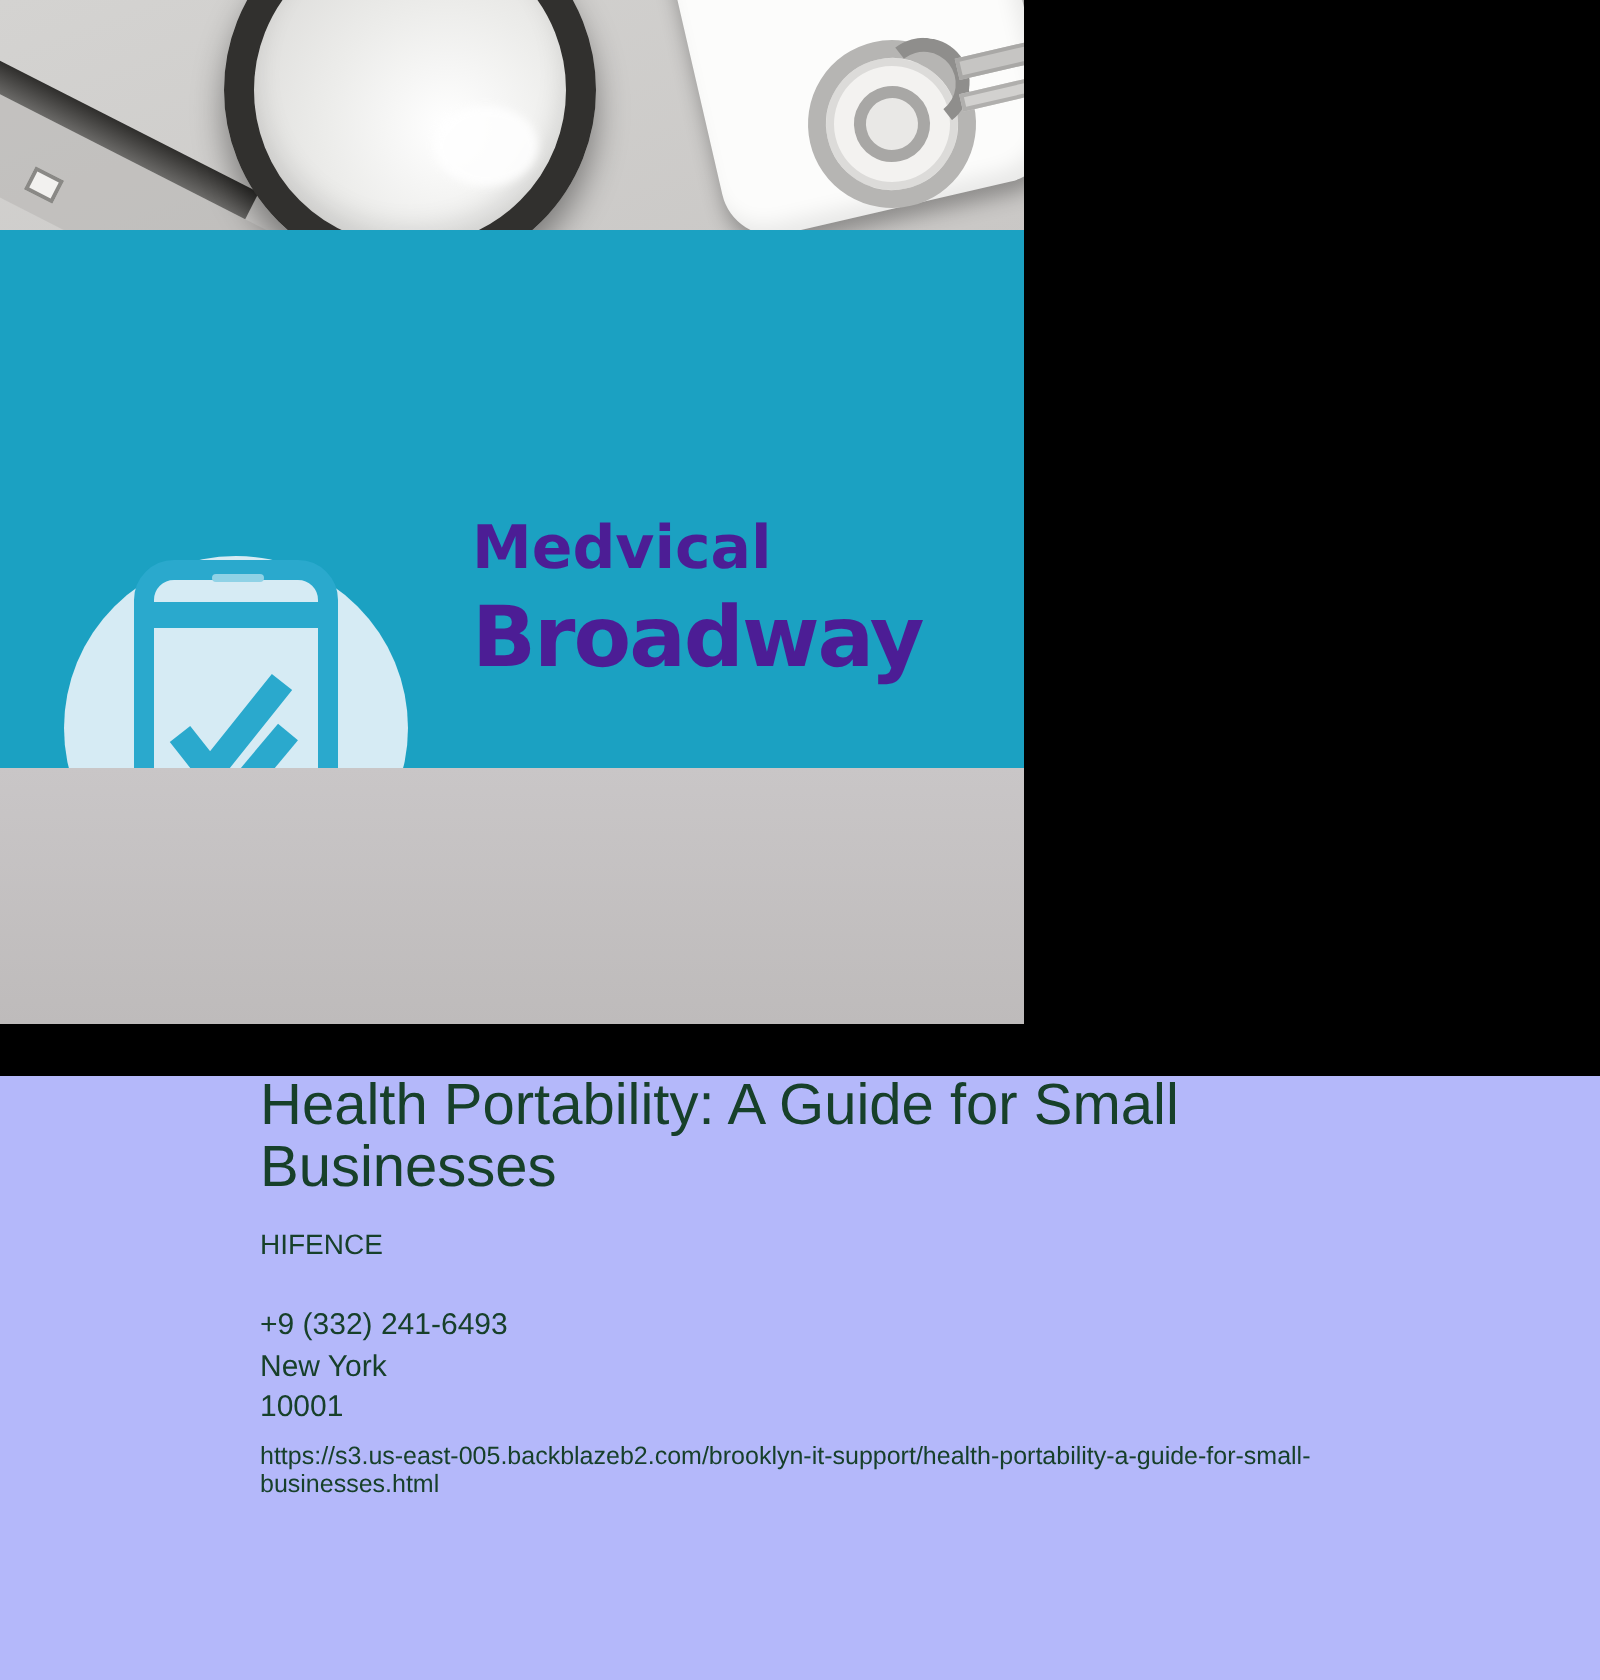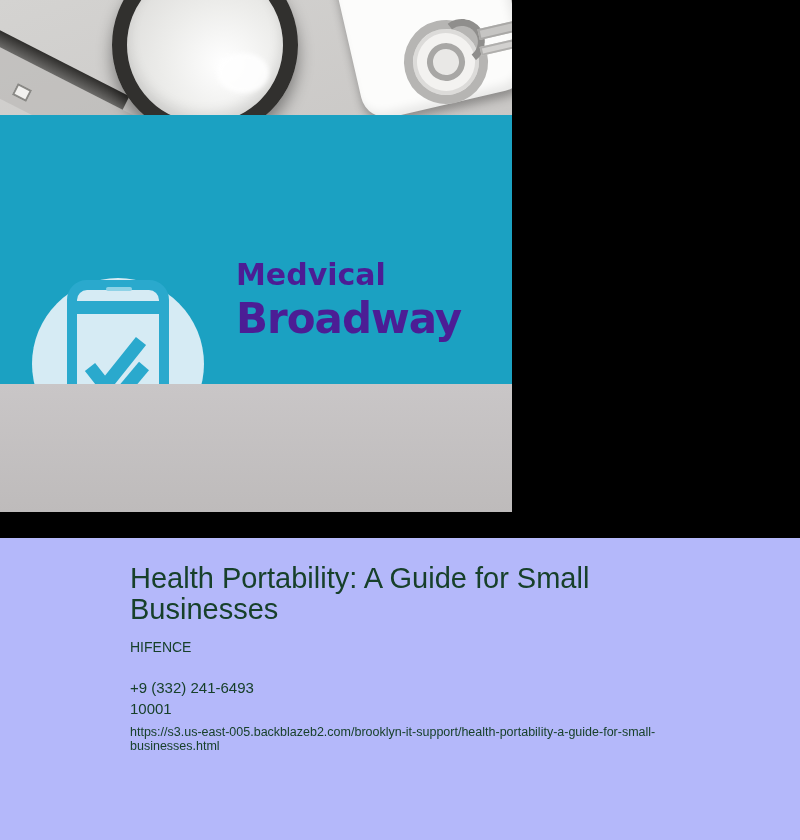--- a/index.html
+++ b/index.html
@@ -60,7 +60,7 @@
 
   
   .footer { position:absolute; left:0; top:538px; width:800px; height:302px; background:#b4b8fa; }
-  .footer-content { margin-left:130px; width:548px; padding-top:25px; color:#17402a; }
+  .footer-content { margin-left:130px; width:548px; color:#17402a; }
   .title { font-size:29px; line-height:31px; font-weight:400; color:#17402a; }
   .company { margin-top:14px; font-size:14px; font-weight:400; color:#17402a; }
   .contact { margin-top:23px; font-size:15px; line-height:20.5px; color:#17402a; }

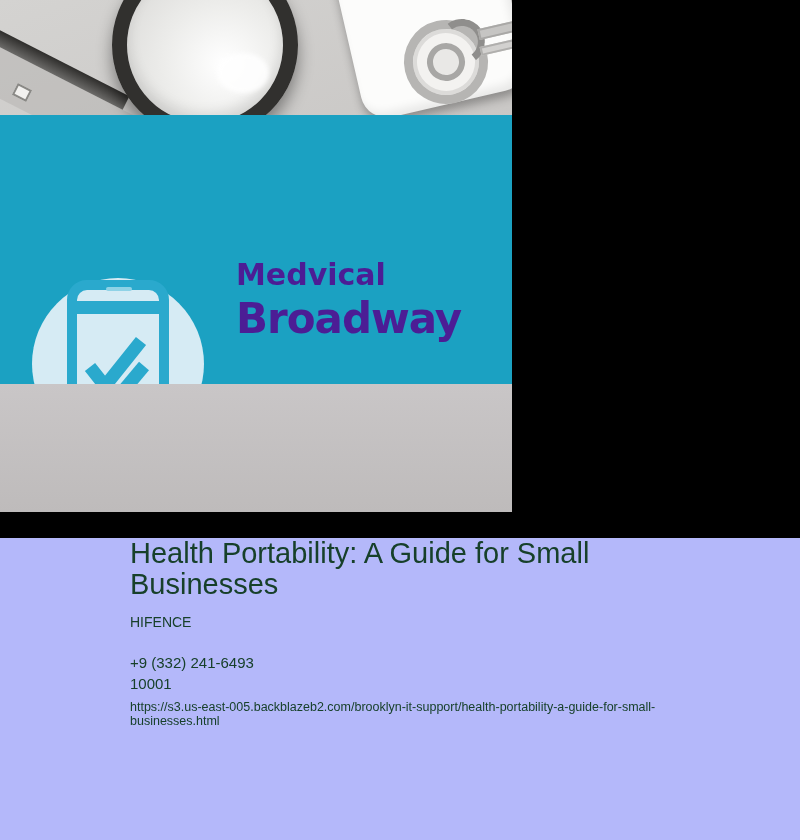--- a/index.html
+++ b/index.html
@@ -122,6 +122,7 @@
       <div class="company">HIFENCE</div>
       <div class="contact">
         <div>+9 (332) 241-6493</div>
+        <div>New York</div>
         <div>10001</div>
       </div>
       <div class="url">https://s3.us-east-005.backblazeb2.com/brooklyn-it-support/health-portability-a-guide-for-small-businesses.html</div>

